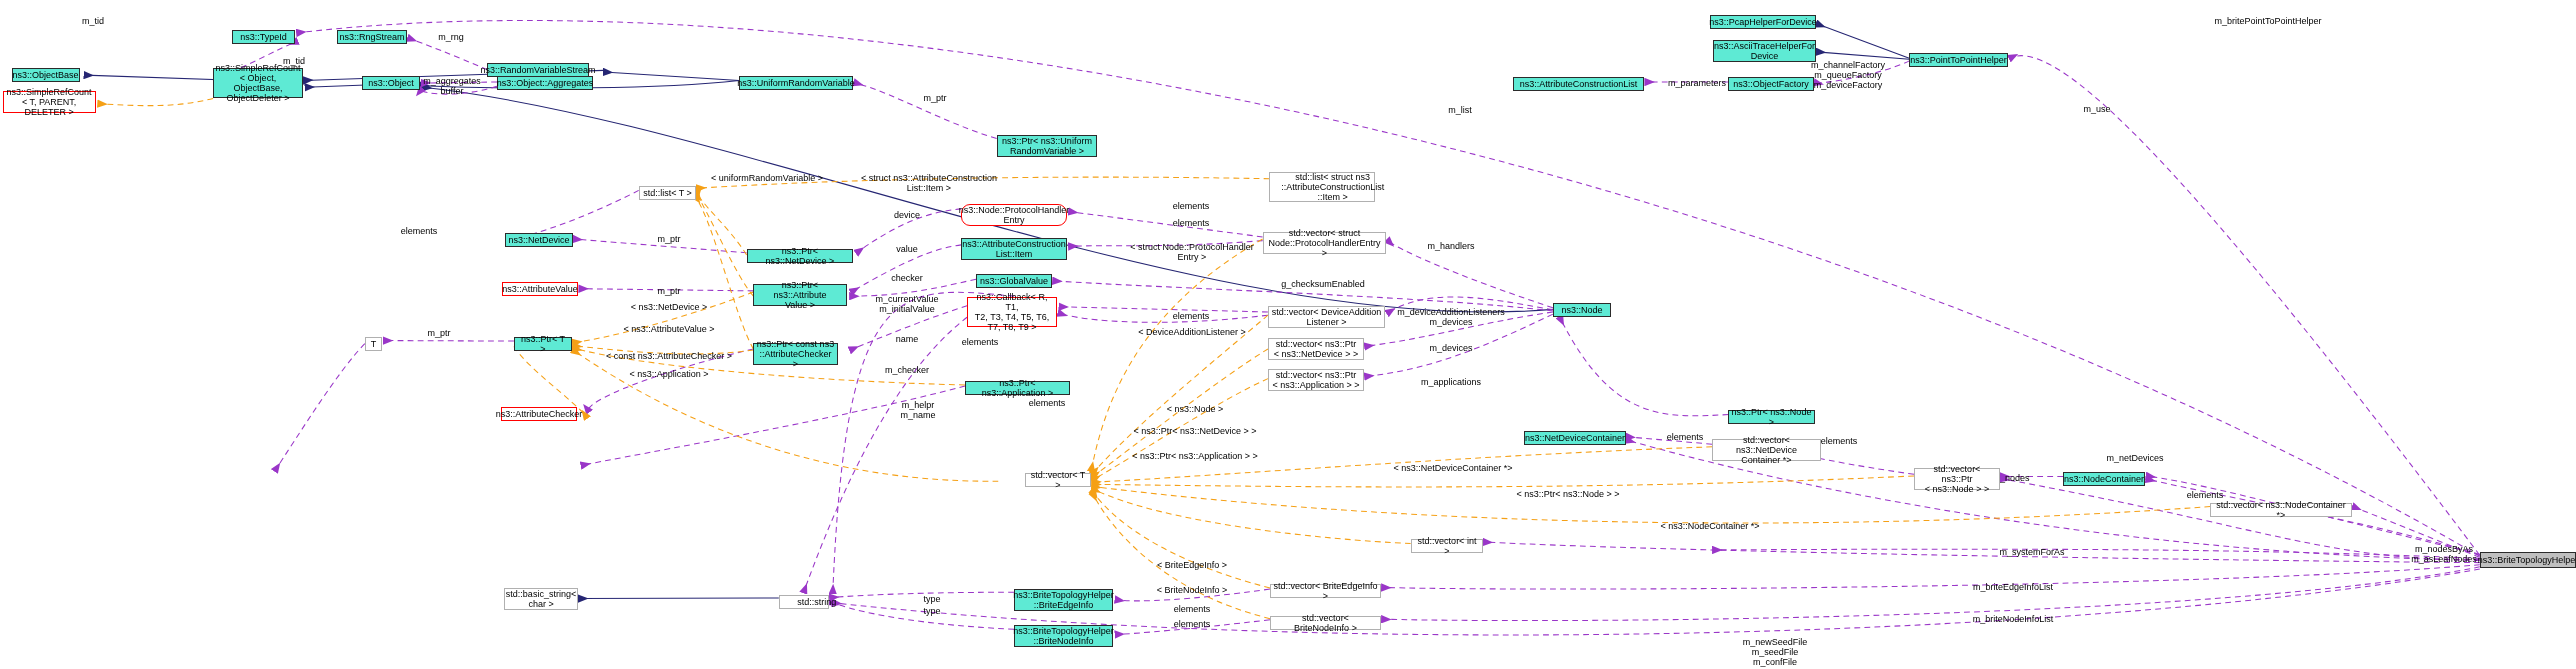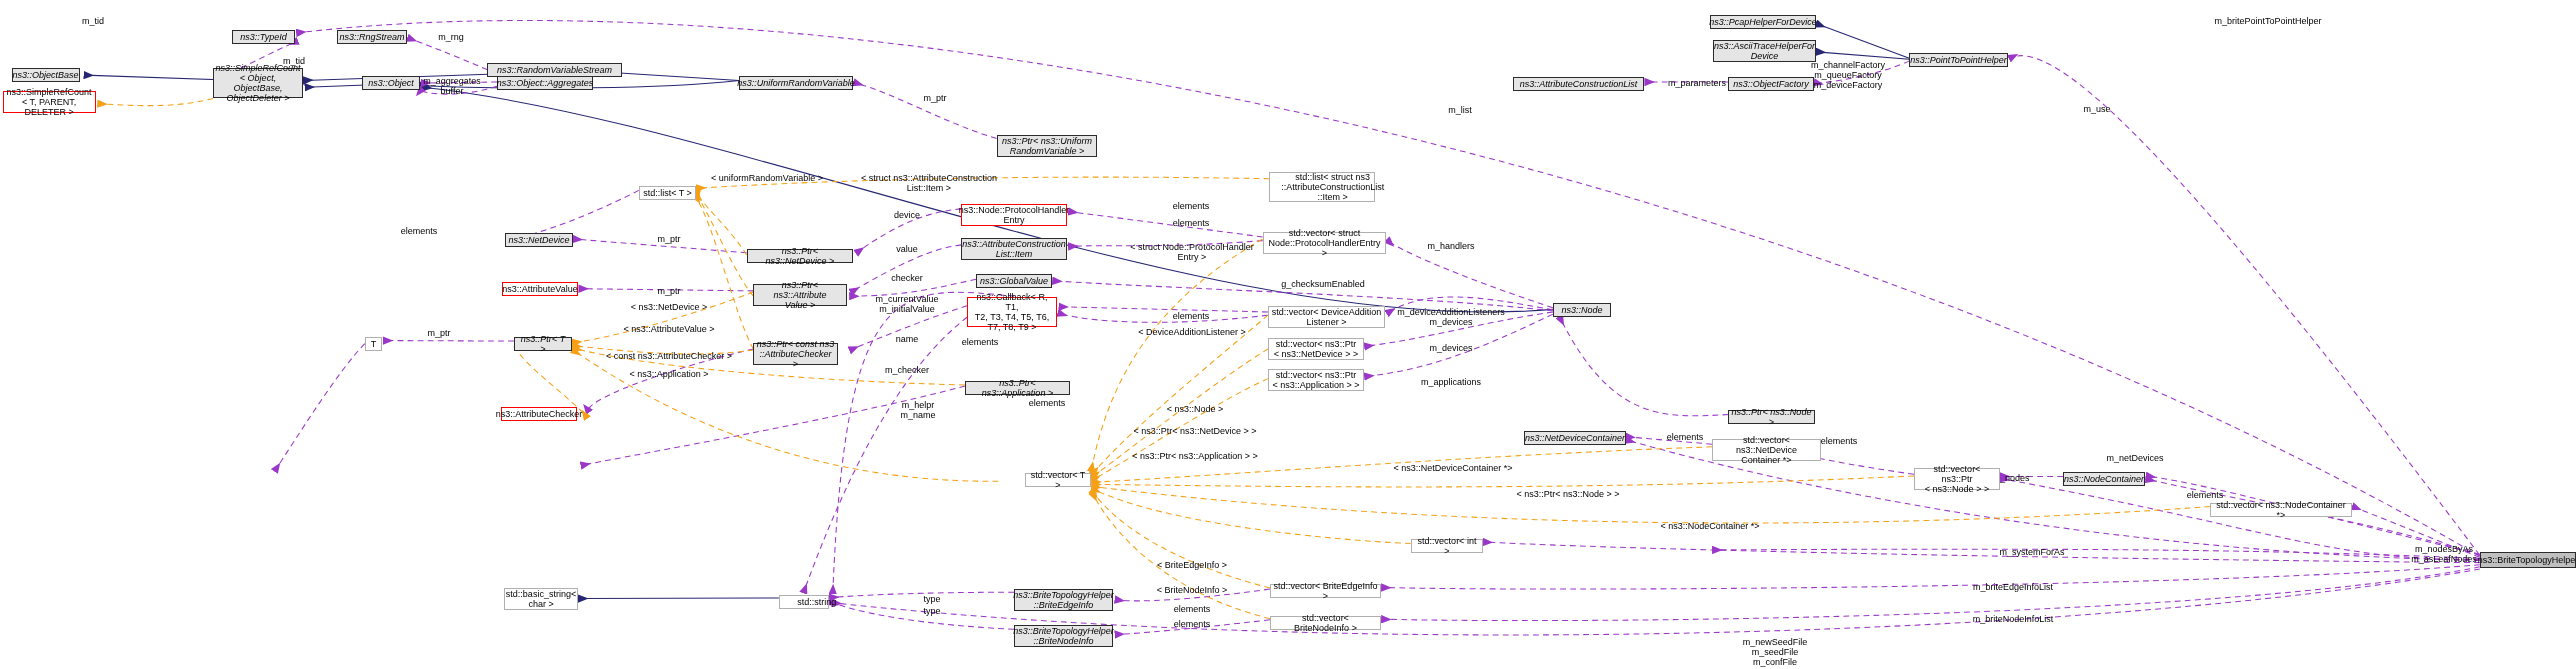--- a/index.html
+++ b/index.html
@@ -39,7 +39,7 @@
     z-index: 5;
   }
   
-  .n-class      { border: 0.8px solid #2b2b2b; background:#e5e5e5;font-style:italic; }
+  .n-class      { border: 0.8px solid #2b2b2b; background:#5eead4; }
   .n-red        { border: 0.8px solid #ff0000; background:#ffffff; }
   .n-grey       { border: 0.5px solid #b0b0b0;  background:#ffffff; }
   .n-current    { border: 1.1px solid #2b2b2b;  background:#bfbfbf; }

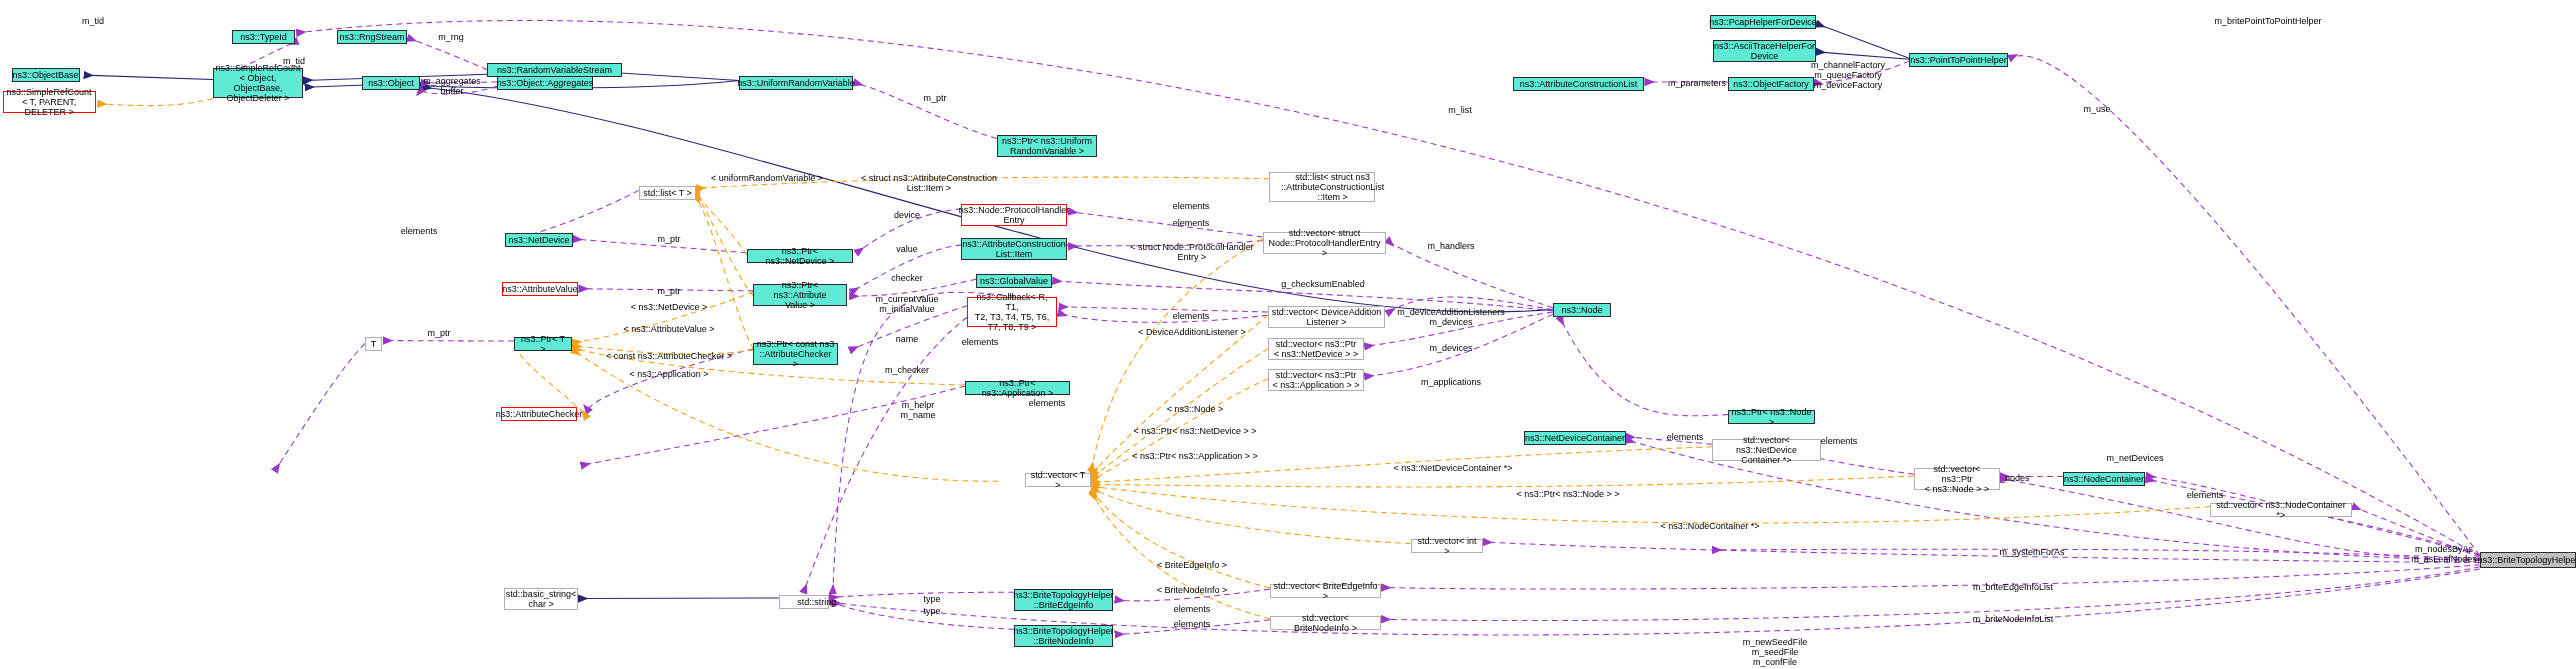--- a/index.html
+++ b/index.html
@@ -166,7 +166,7 @@
 
 <div class="node n-class" style="left: 232px; top: 30px; width: 63px; height: 13.7px;">ns3::TypeId</div>
     <div class="node n-class" style="left: 337px; top: 30px; width: 70px; height: 13.7px;">ns3::RngStream</div>
-    <div class="node n-class" style="left: 487px; top: 63px; width: 135px; height: 13.7px;">ns3::RandomVariableStream</div>
+    <div class="node n-class" style="left: 487px; top: 63px; width: 102px; height: 13.7px;">ns3::RandomVariableStream</div>
     <div class="node n-class" style="left: 11.6px; top: 68px; width: 68px; height: 13.7px;">ns3::ObjectBase</div>
     <div class="node n-class" style="left: 213px; top: 68px; width: 90px; height: 30px;">ns3::SimpleRefCount
 &lt; Object, ObjectBase,

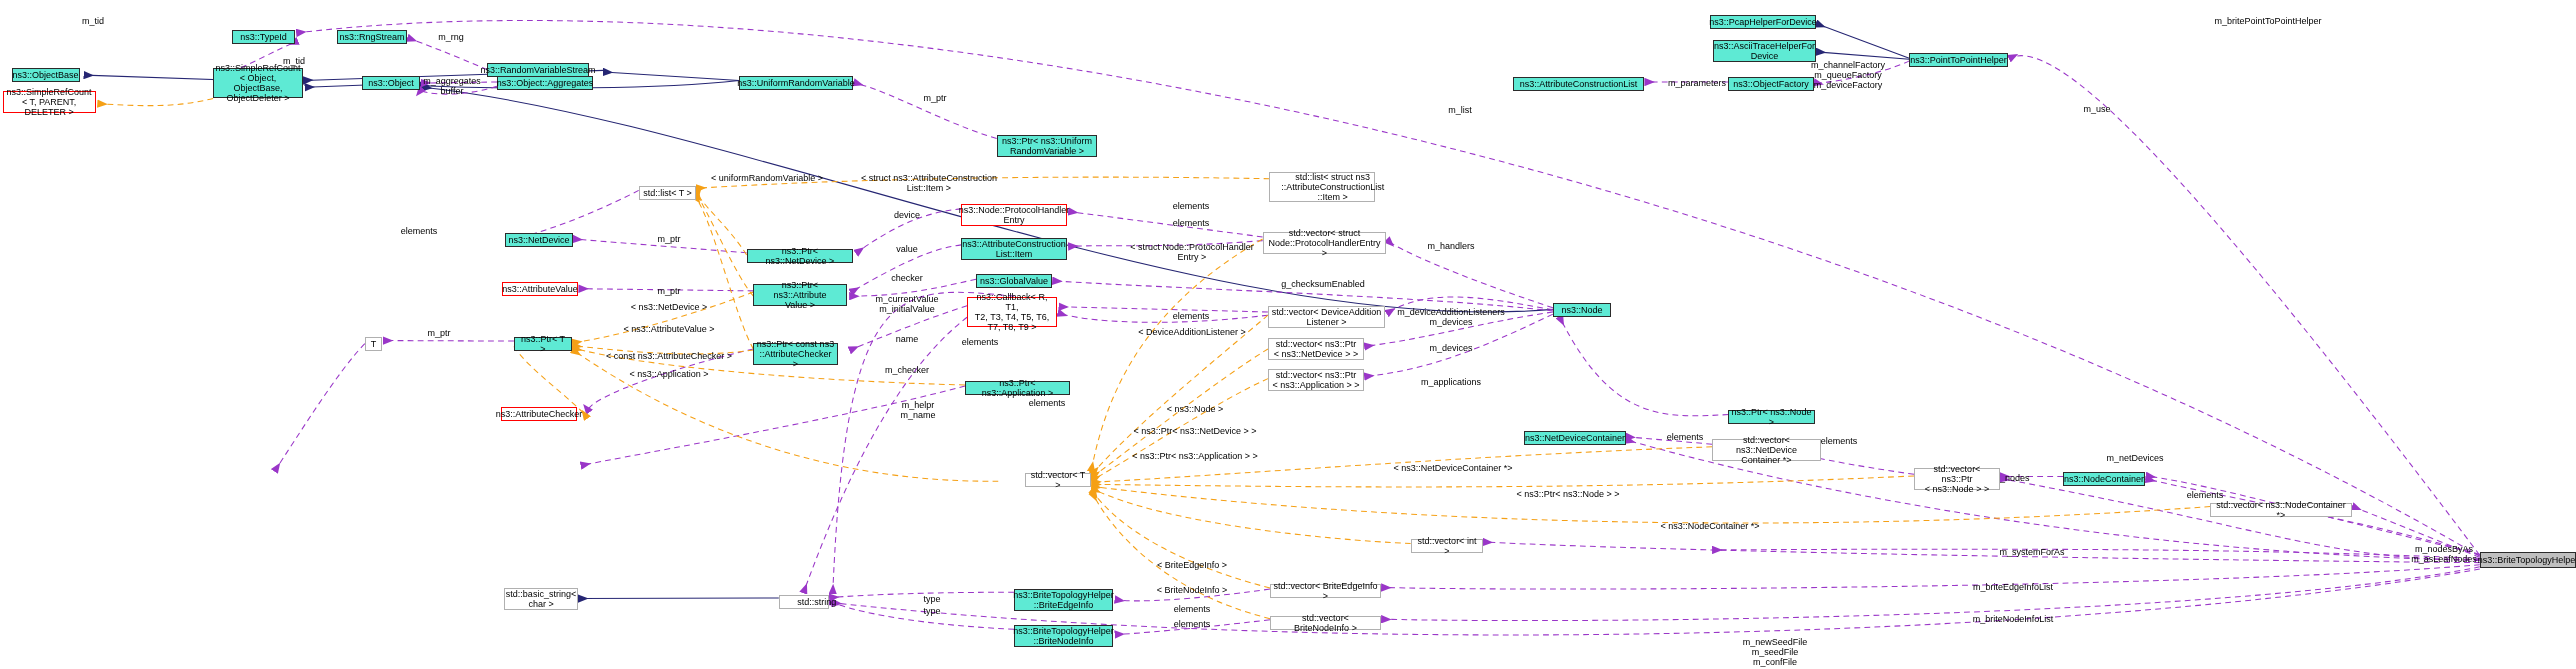--- a/index.html
+++ b/index.html
@@ -189,7 +189,7 @@
 ::AttributeConstructionList
 ::Item &gt;</div>
     <div class="node n-class" style="left: 505px; top: 233px; width: 68px; height: 13.7px;">ns3::NetDevice</div>
-    <div class="node n-red" style="left: 961px; top: 204px; width: 106px; height: 22px;">ns3::Node::ProtocolHandler
+    <div class="node n-red" style="left: 961px; top: 204px; width: 106px; height: 22px; border-radius: 9px;">ns3::Node::ProtocolHandler
 Entry</div>
     <div class="node n-class" style="left: 961px; top: 238px; width: 106px; height: 22px;">ns3::AttributeConstruction
 List::Item</div>

